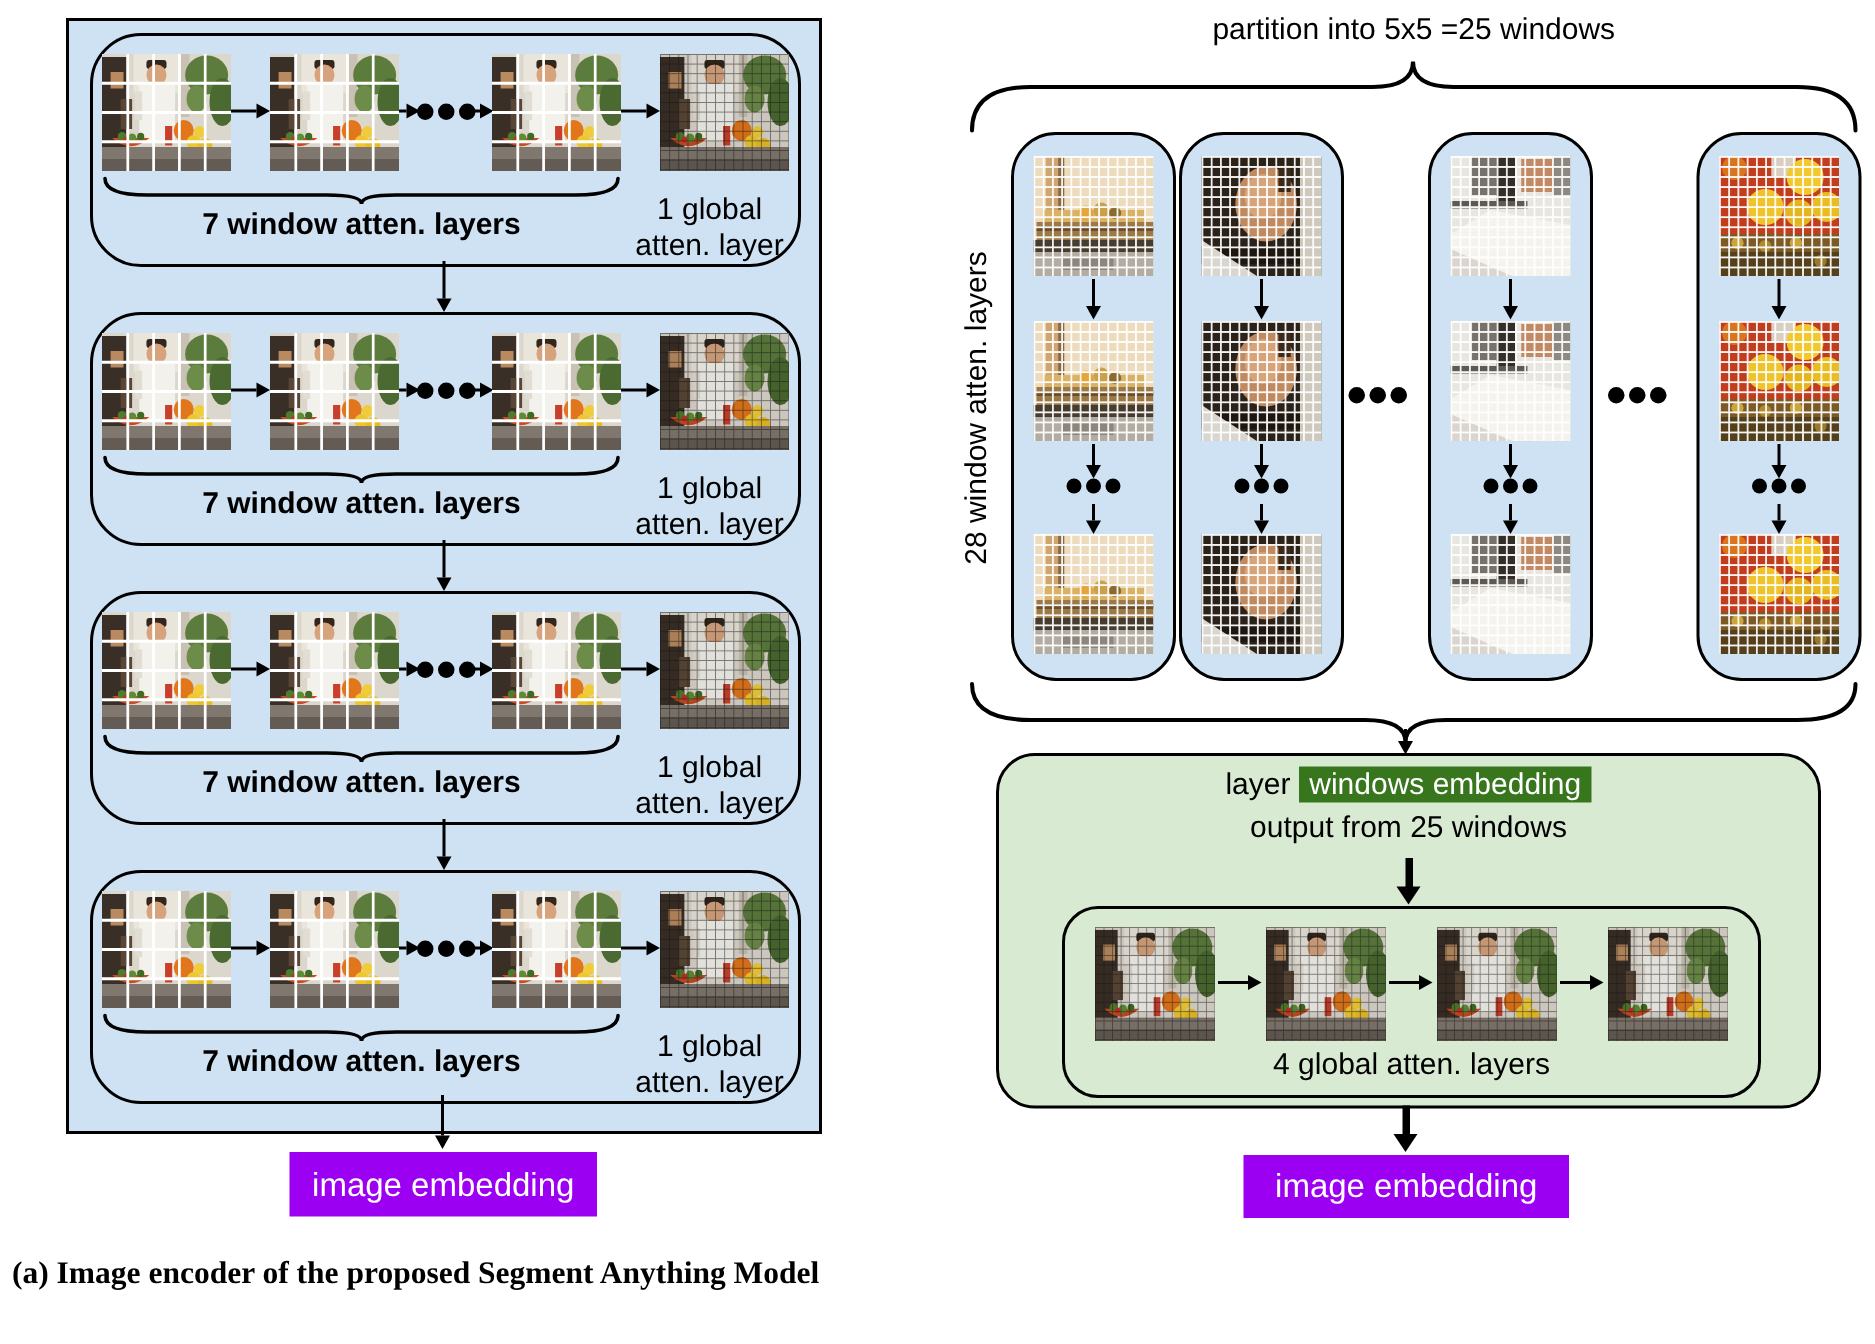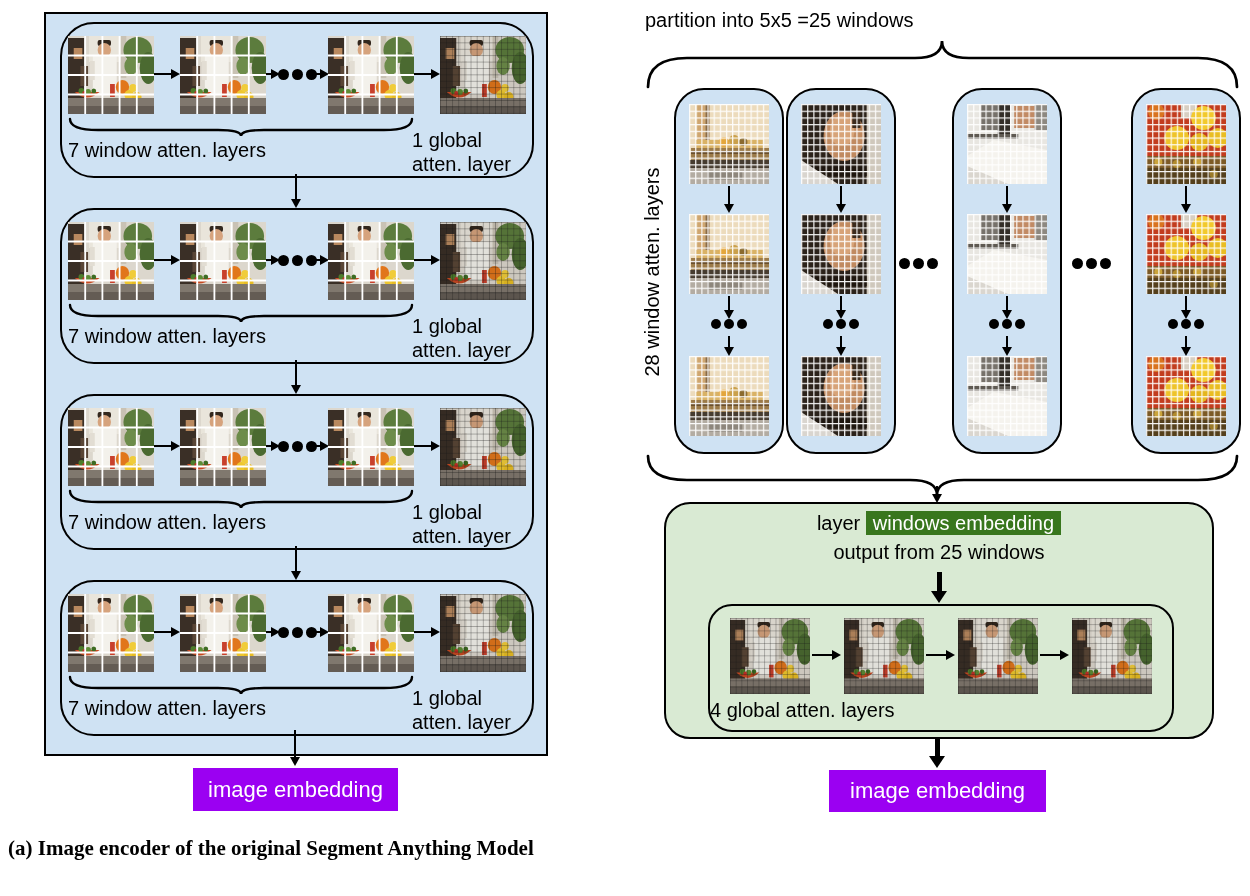--- a/index.html
+++ b/index.html
@@ -6,7 +6,7 @@
   #canvas{position:relative;width:1250px;height:896px;background:#fff;
           font-family:"Liberation Sans", sans-serif;color:#000;overflow:hidden;
           --panel-blue:#cfe2f3;--box-green:#d9ead3;--highlight-green:#38761d;--embedding-purple:#9b00f2;}
-  .lbl{position:absolute;font-size:20px;text-align:left;line-height:24px;}
+  .lbl{position:absolute;font-size:20px;text-align:center;line-height:24px;}
 
   
   .panel-a{position:absolute;left:44px;top:12px;width:500px;height:740px;

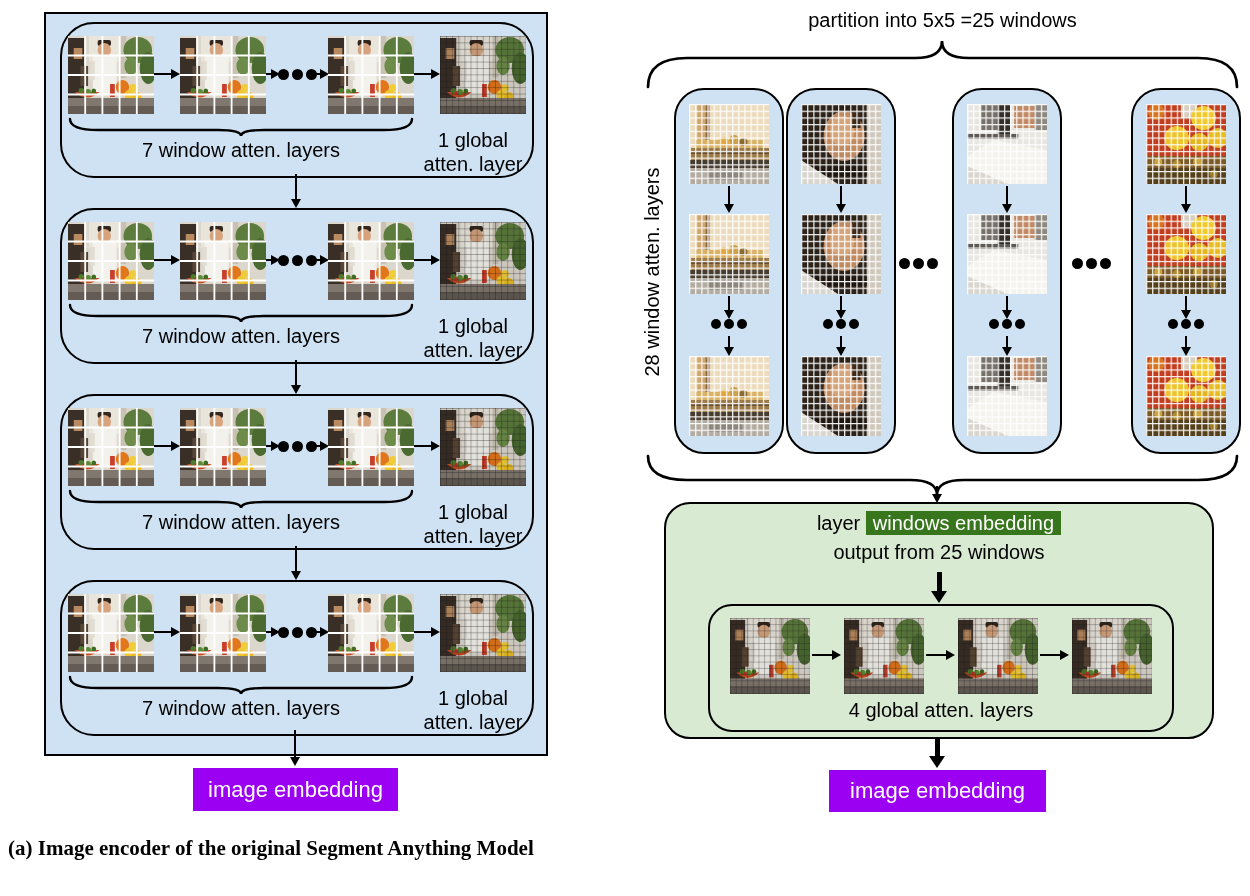--- a/index.html
+++ b/index.html
@@ -34,7 +34,7 @@
   .brace{position:absolute;}
   .brace path{fill:none;stroke:#000;stroke-linecap:round;}
 
-  .lbl7{left:6px;top:114px;width:346px;}
+  .lbl7{left:6px;top:114px;width:346px;font-weight:bold;}
   .lblg{left:350px;top:104px;width:122px;line-height:24px;}
 
   .purple{position:absolute;background:var(--embedding-purple);color:#fff;font-size:22px;

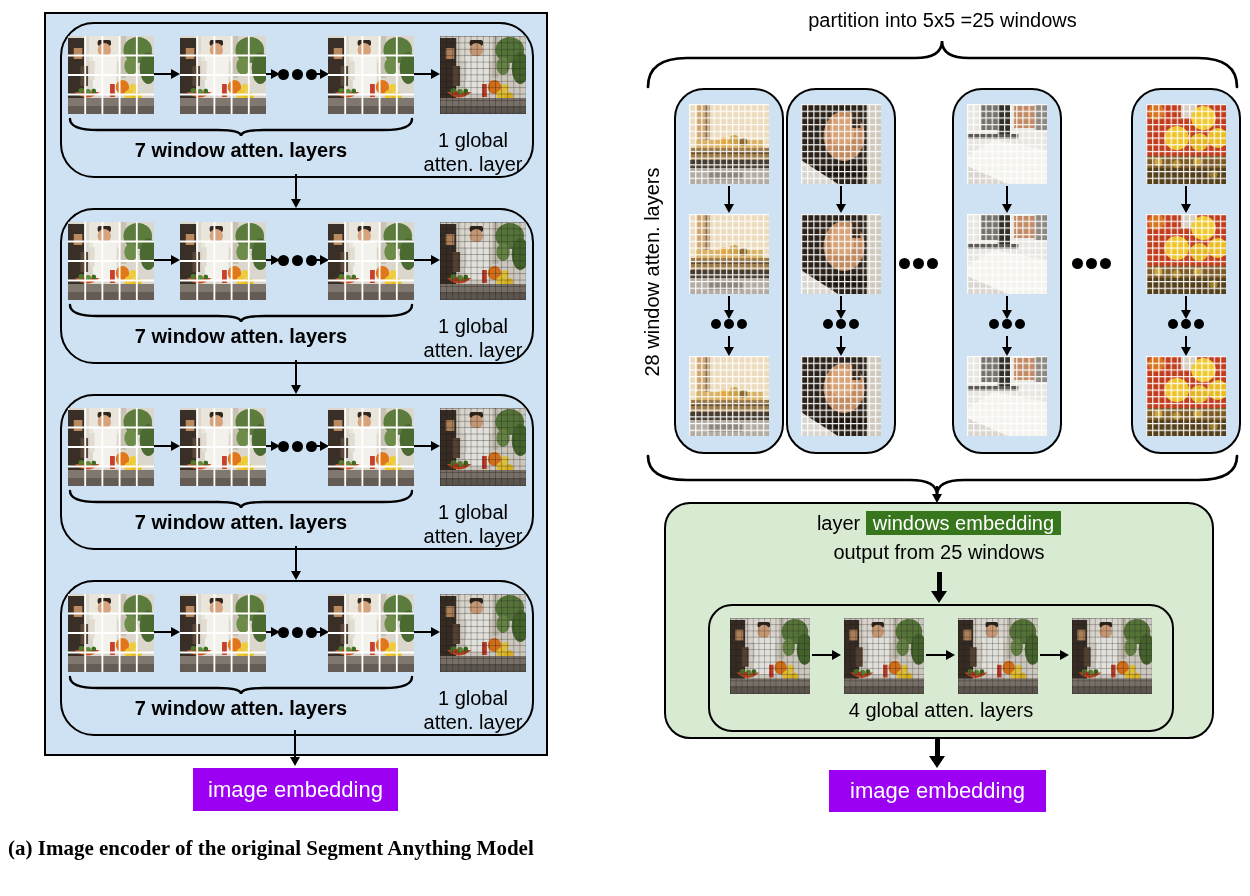--- a/index.html
+++ b/index.html
@@ -301,7 +301,7 @@
   <div class="purple" style="left:193px;top:768px;width:205px;height:43px">image embedding</div>
 
   <div class="caption" style="left:8px;top:834px;width:605px">
-    <div>(a) Image encoder of the original Segment Anything Model</div>
+    <div>(a) Image encoder of the proposed Segment Anything Model</div>
   </div>
 
   <div class="lbl" style="left:645px;top:8px;width:595px">partition into 5x5 =25 windows</div>

